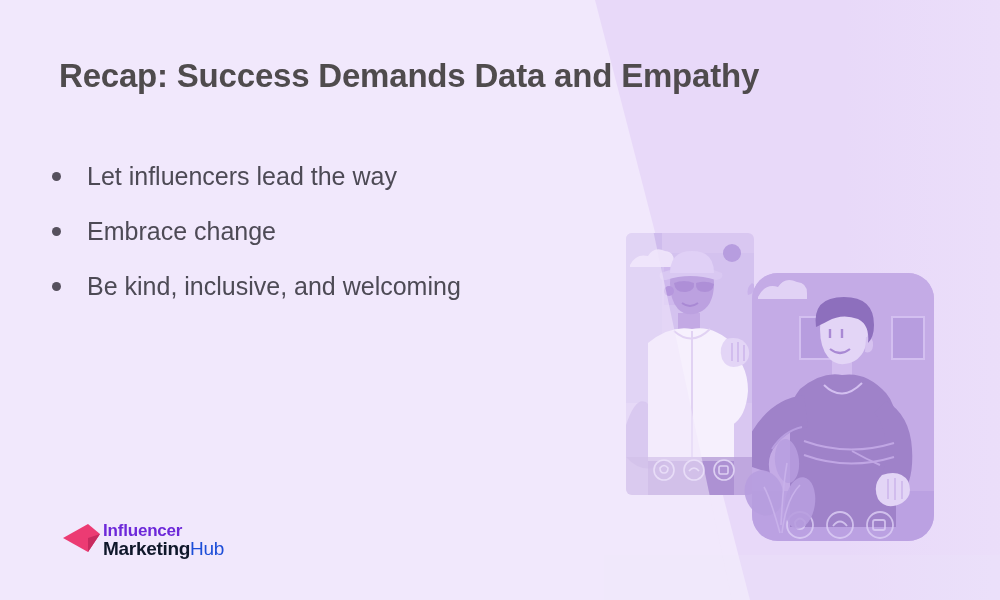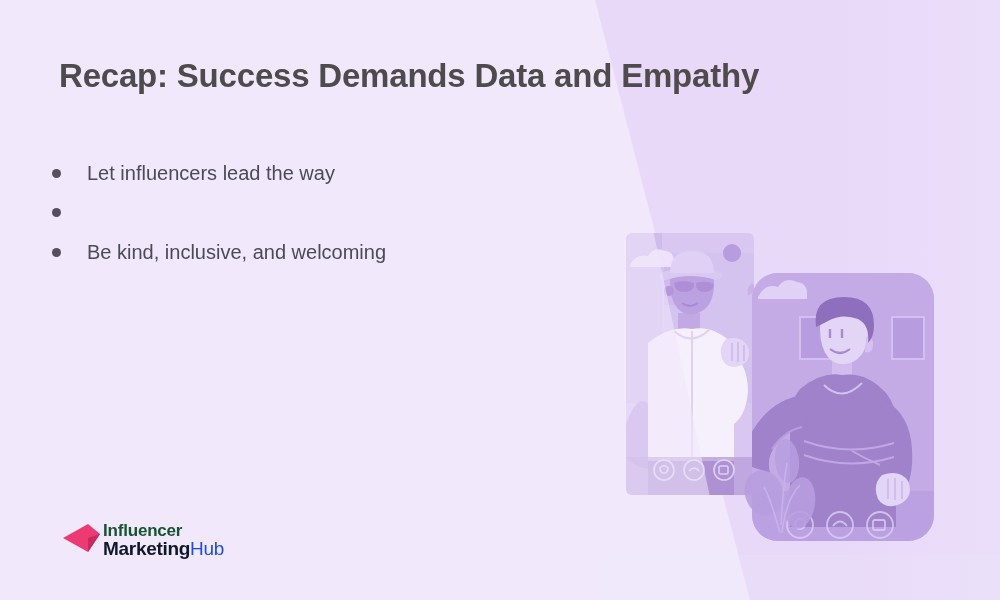--- a/index.html
+++ b/index.html
@@ -72,7 +72,7 @@
     margin-right: 26px;
   }
   .bullet-text {
-    font-size: 20px;
+    font-size: 25px;
     color: #4d4a55;
     line-height: 1.32;
   }

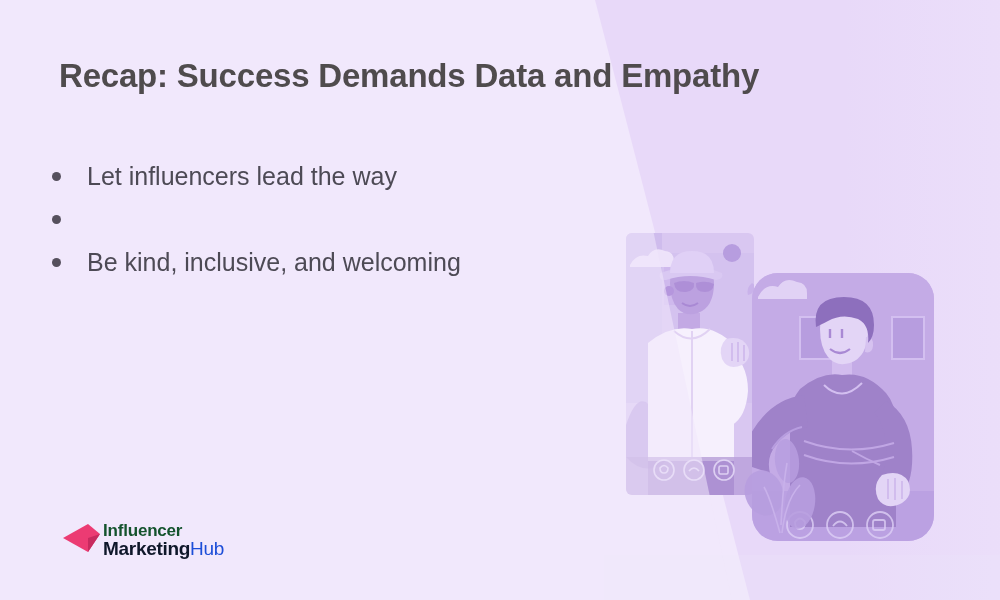--- a/index.html
+++ b/index.html
@@ -293,6 +293,7 @@
 
     <div class="bullet-row">
       <span class="bullet-dot"></span>
+      <span class="bullet-text">Embrace change</span>
     </div>
 
 

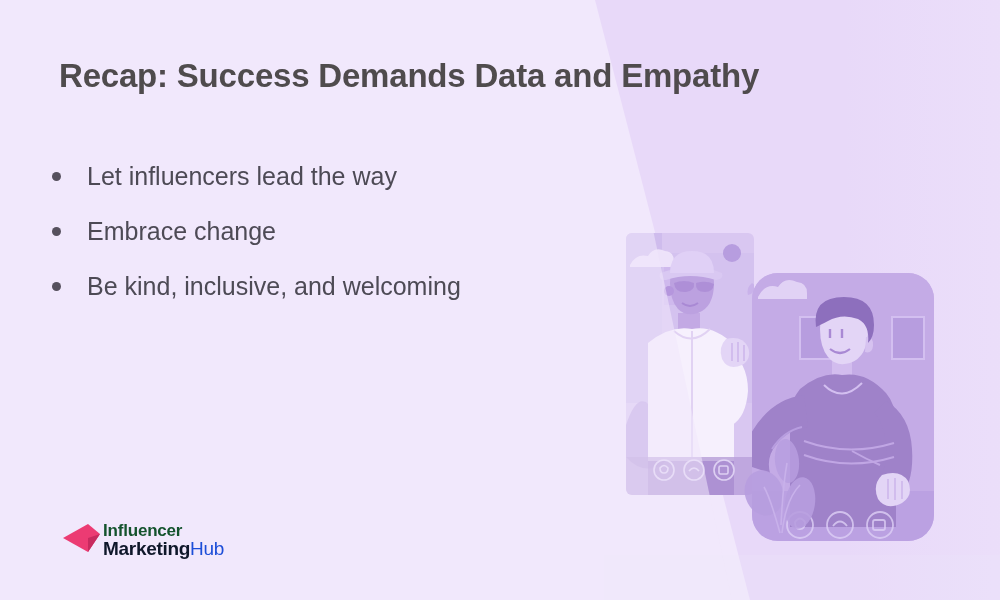--- a/index.html
+++ b/index.html
@@ -99,7 +99,7 @@
   .logo-line1 {
     font-size: 17px;
     font-weight: bold;
-    color: #14532d;
+    color: #6d28d9;
     letter-spacing: -0.2px;
   }
   .logo-line2 {

